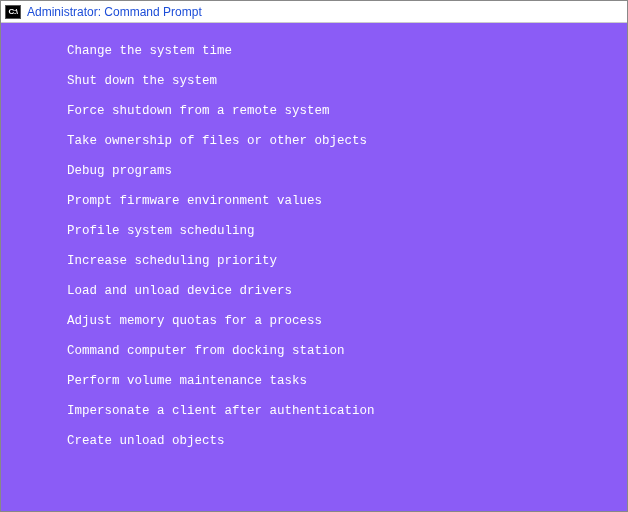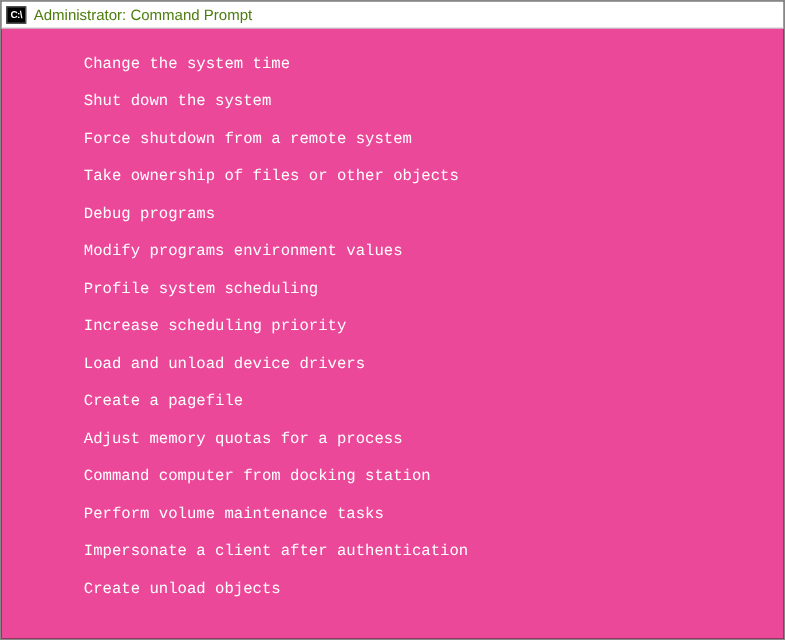--- a/index.html
+++ b/index.html
@@ -38,7 +38,7 @@
     .title-text {
       font-family: 'Segoe UI', Tahoma, sans-serif;
       font-size: 12px;
-      color: #4d7c0f;
+      color: #1d4ed8;
     }
     .terminal {
       background: #ec4899;

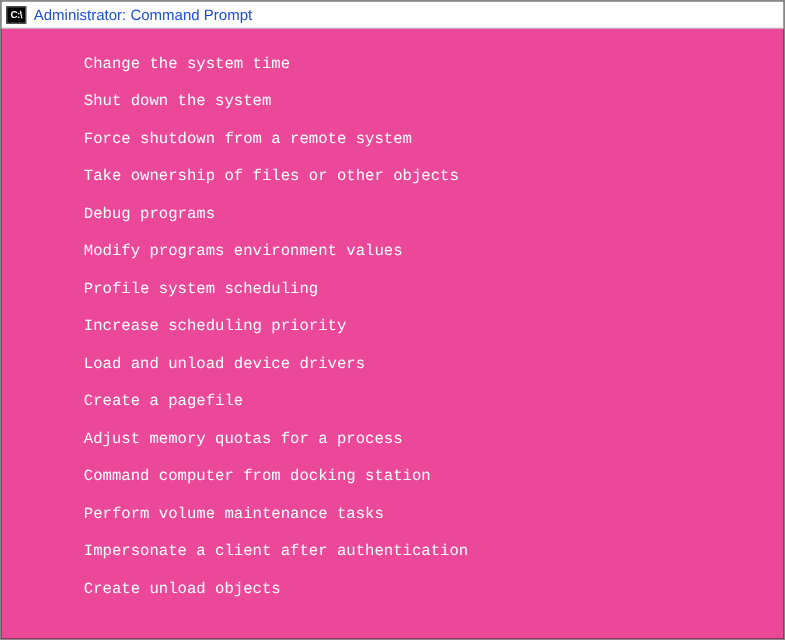--- a/index.html
+++ b/index.html
@@ -41,7 +41,7 @@
       color: #1d4ed8;
     }
     .terminal {
-      background: #ec4899;
+      background: #8b5cf6;
       color: #fff;
       padding: 6px 0 0 0;
       line-height: 15px;

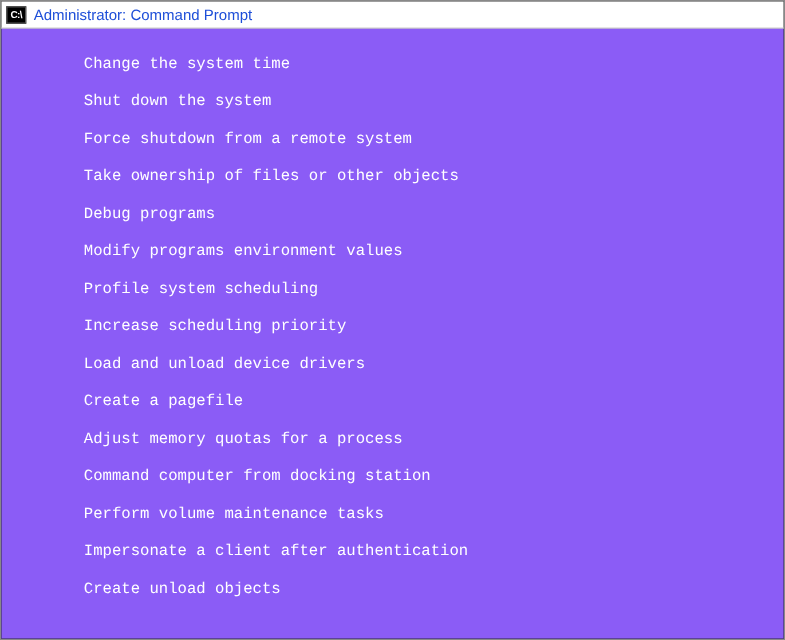--- a/index.html
+++ b/index.html
@@ -66,7 +66,7 @@
 <span class="line indent-1">Force shutdown from a remote system</span>
 <span class="line indent-1">Take ownership of files or other objects</span>
 <span class="line indent-1">Debug programs</span>
-<span class="line indent-1">Modify programs environment values</span>
+<span class="line indent-1">Prompt firmware environment values</span>
 <span class="line indent-1">Profile system scheduling</span>
 <span class="line indent-1">Increase scheduling priority</span>
 <span class="line indent-1">Load and unload device drivers</span>

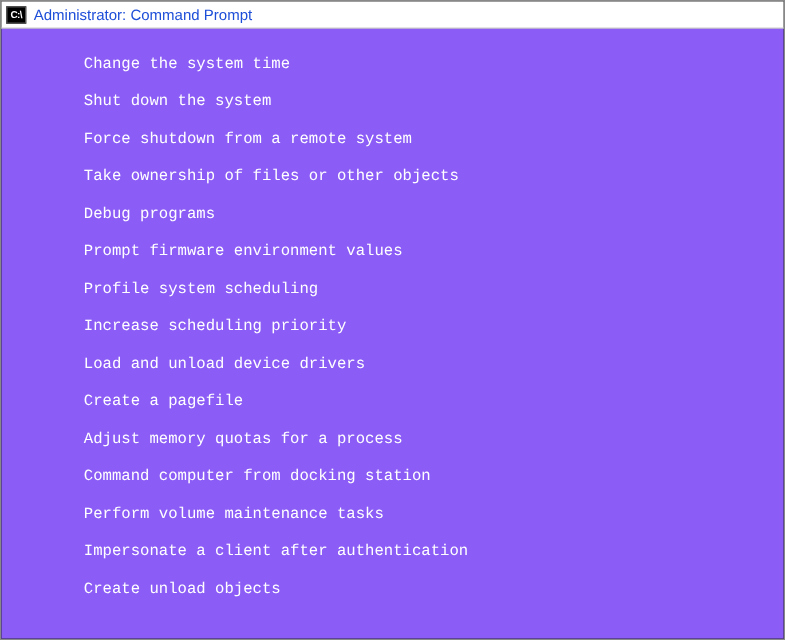--- a/index.html
+++ b/index.html
@@ -70,7 +70,6 @@
 <span class="line indent-1">Profile system scheduling</span>
 <span class="line indent-1">Increase scheduling priority</span>
 <span class="line indent-1">Load and unload device drivers</span>
-<span class="line indent-1">Create a pagefile</span>
 <span class="line indent-1">Adjust memory quotas for a process</span>
 <span class="line indent-1">Command computer from docking station</span>
 <span class="line indent-1">Perform volume maintenance tasks</span>

